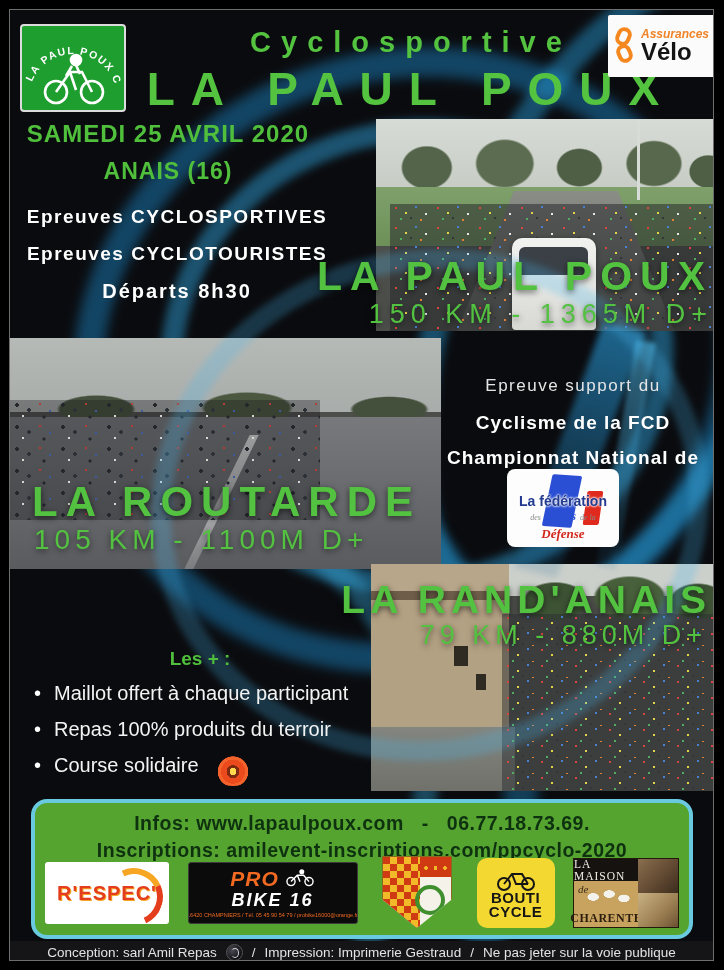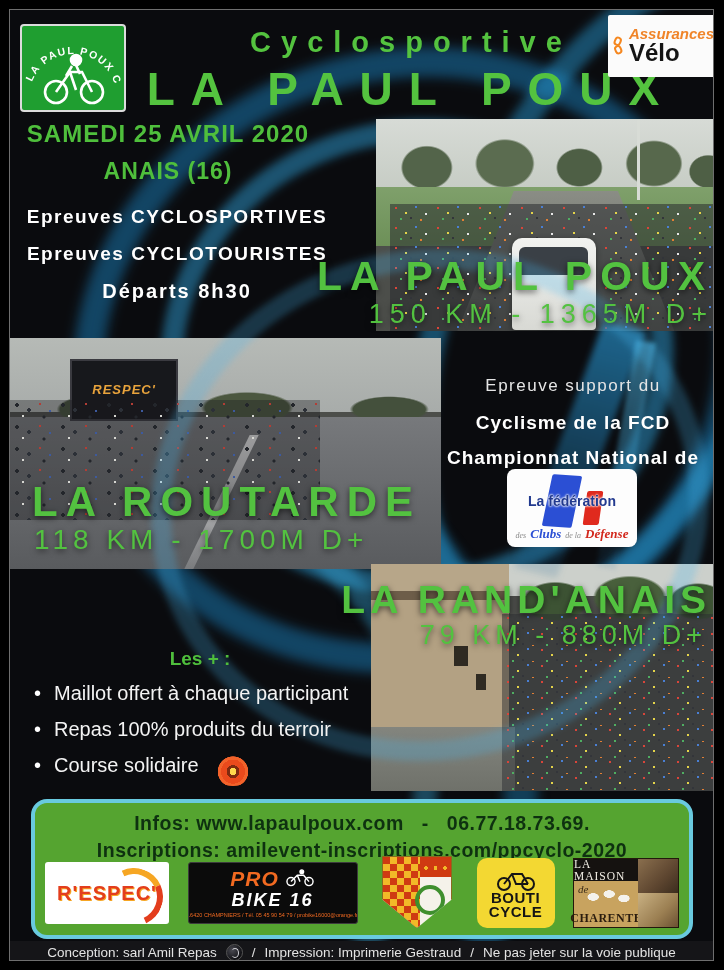--- a/index.html
+++ b/index.html
@@ -26,7 +26,7 @@
   .main-title{font-size:46px;color:#54c33f;font-weight:700;letter-spacing:16px;margin-top:3px;white-space:nowrap;}
   .assur{position:absolute;left:598px;top:5px;width:110px;height:62px;background:#fbfbfb;border-radius:2px;display:flex;align-items:center;gap:5px;padding:2px 4px;box-sizing:border-box;z-index:8;}
   .assur-text{display:flex;flex-direction:column;line-height:1.02;}
-  .assur-line1{color:#f08428;font-style:italic;font-weight:700;font-size:15px;}
+  .assur-line1{color:#f08428;font-style:italic;font-weight:700;font-size:12px;}
   .assur-line2{color:#141414;font-weight:700;font-size:24px;}
 
   

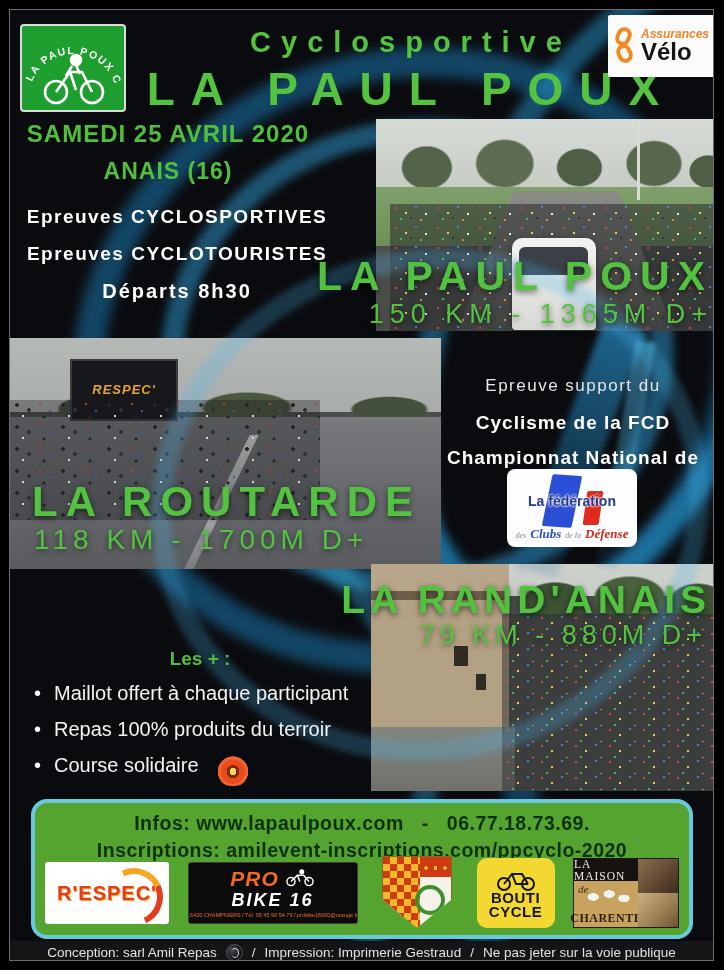--- a/index.html
+++ b/index.html
@@ -247,9 +247,6 @@
       <div class="layer rt-trees"></div>
       <div class="layer rt-road"></div>
       <div class="layer rt-line"></div>
-      <div class="layer rt-billboard">
-        <span>RESPEC'</span>
-      </div>
       <div class="layer rt-crowd crowd-b"></div>
     </div>
 

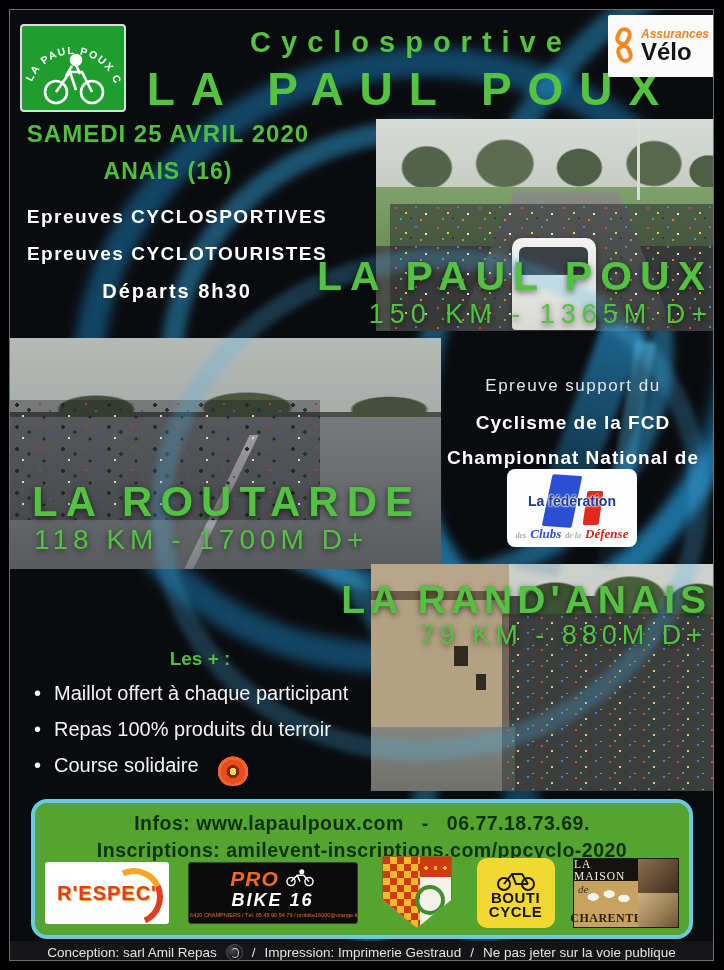--- a/index.html
+++ b/index.html
@@ -111,7 +111,7 @@
   #support{position:absolute;left:418px;top:366px;width:290px;text-align:center;z-index:7;}
   .support-l1{font-size:17px;color:#e5e5e5;letter-spacing:1.5px;margin-bottom:16px;font-weight:400;}
   .support-l2{font-size:19px;color:#fff;font-weight:700;letter-spacing:1px;margin-bottom:13px;}
-  #fcd{position:absolute;left:497px;top:459px;width:130px;height:78px;background:#fdfdfd;border-radius:8px;z-index:7;overflow:hidden;}
+  #fcd{position:absolute;left:497px;top:459px;width:112px;height:78px;background:#fdfdfd;border-radius:8px;z-index:7;overflow:hidden;}
   .fcd-flag-blue{position:absolute;left:40px;top:6px;width:30px;height:52px;background:#2b4fd4;transform:skewX(-8deg) rotate(4deg);border-radius:2px;}
   .fcd-flag-red{position:absolute;left:78px;top:22px;width:16px;height:34px;background:#e02a1e;transform:skewX(-8deg);border-radius:2px;}
   .fcd-top{position:absolute;left:0;right:0;top:24px;text-align:center;font-size:14px;font-weight:700;color:#223a8f;text-shadow:0 0 2px #fff,0 0 2px #fff,0 0 3px #fff;}

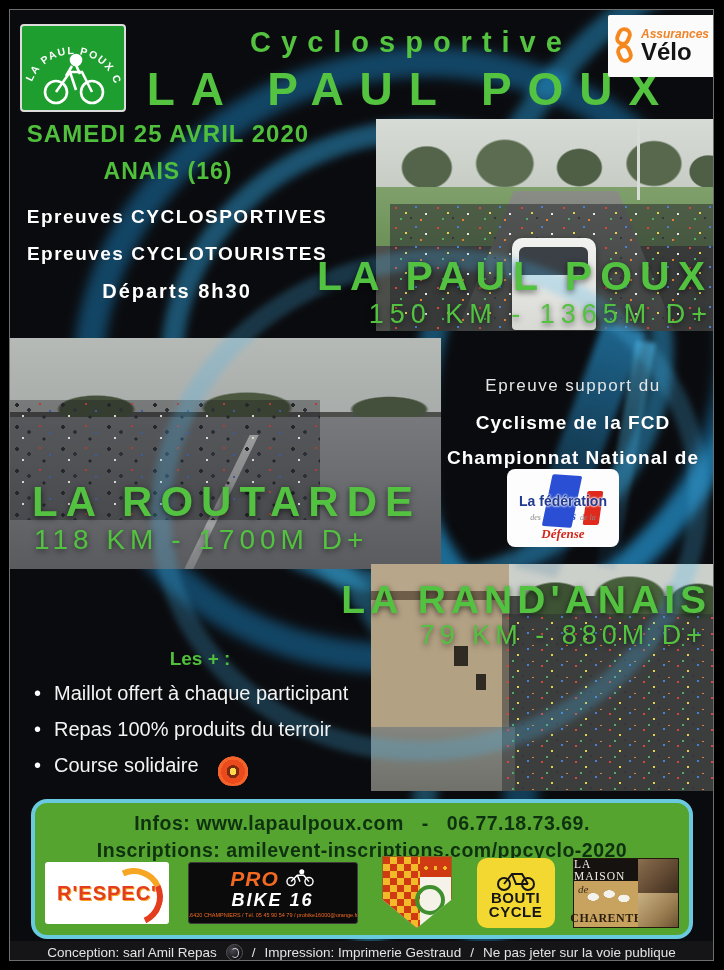--- a/index.html
+++ b/index.html
@@ -261,7 +261,7 @@
     <div class="ev-name" id="race-pp-name">LA PAUL POUX</div>
     <div class="ev-details" id="race-pp-details">150 KM - 1365M D+</div>
     <div class="ev-name" id="race-rt-name">LA ROUTARDE</div>
-    <div class="ev-details" id="race-rt-details">118 KM - 1700M D+</div>
+    <div class="ev-details" id="race-rt-details">105 KM - 1100M D+</div>
     <div class="ev-name" id="race-ra-name">LA RAND'ANAIS</div>
     <div class="ev-details" id="race-ra-details">79 KM - 880M D+</div>
 

